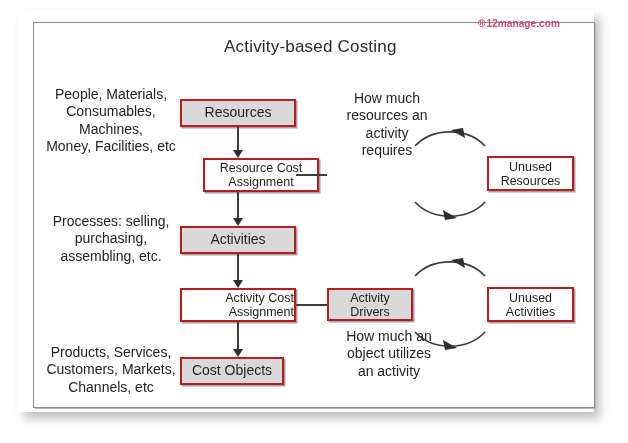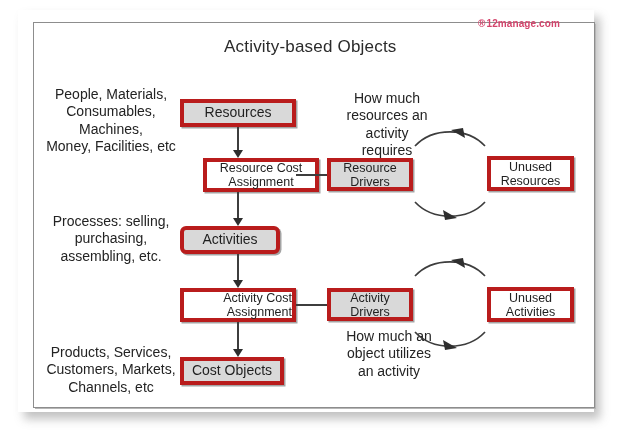--- a/index.html
+++ b/index.html
@@ -125,7 +125,7 @@
 
   <div id="canvas">
 
-    <div class="title" style="left:224px; top:37px;">Activity-based Objects</div>
+    <div class="title" style="left:224px; top:37px;">Activity-based Costing</div>
 
     <div class="copyright" style="left:478px; top:18px;">
       <span class="mark">®</span><span>12manage.com</span>

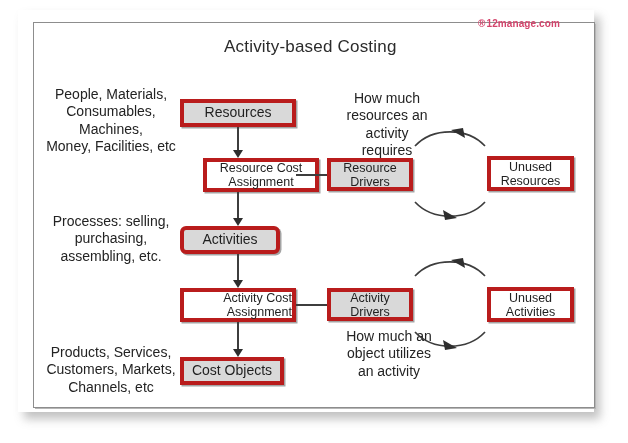--- a/index.html
+++ b/index.html
@@ -75,7 +75,7 @@
   
   .box {
     box-sizing: border-box;
-    border: 4px solid #b91c1c;
+    border: 2px solid #b91c1c;
     display: flex;
     align-items: center;
     justify-content: center;

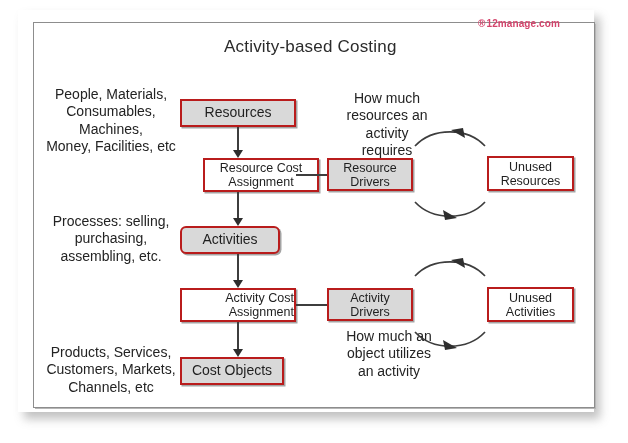--- a/index.html
+++ b/index.html
@@ -171,8 +171,6 @@
     <div class="hline" style="left:296px; top:174px; width:31px;"></div>
     <div class="hline" style="left:296px; top:304px; width:31px;"></div>
 
-    <div class="box filled" style="left:327px; top:158px; width:86px; height:33px;">Resource
-Drivers</div>
 
     <div class="box filled" style="left:327px; top:288px; width:86px; height:33px;">Activity
 Drivers</div>

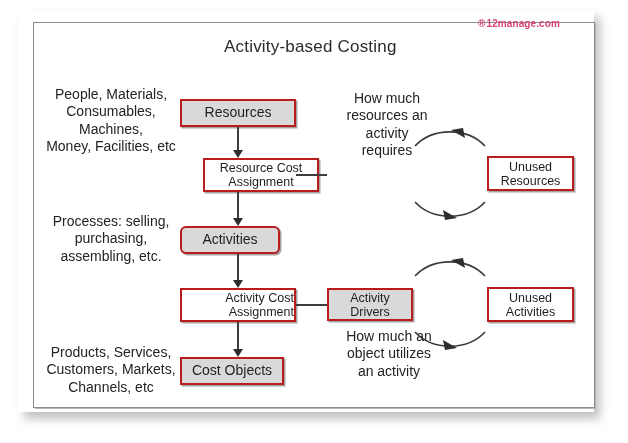--- a/index.html
+++ b/index.html
@@ -149,7 +149,7 @@
     <div class="box" style="left:180px; top:158px; width:116px; height:34px;margin-left:23px;">Resource Cost
 Assignment</div>
 
-    <div class="box filled big" style="left:180px; top:226px; width:100px; height:28px;border-radius:6px;">Activities</div>
+    <div class="box filled big" style="left:180px; top:226px; width:116px; height:28px;">Activities</div>
 
     <div class="box" style="left:180px; top:288px; width:116px; height:34px;text-align:right;">Activity Cost
 Assignment</div>

